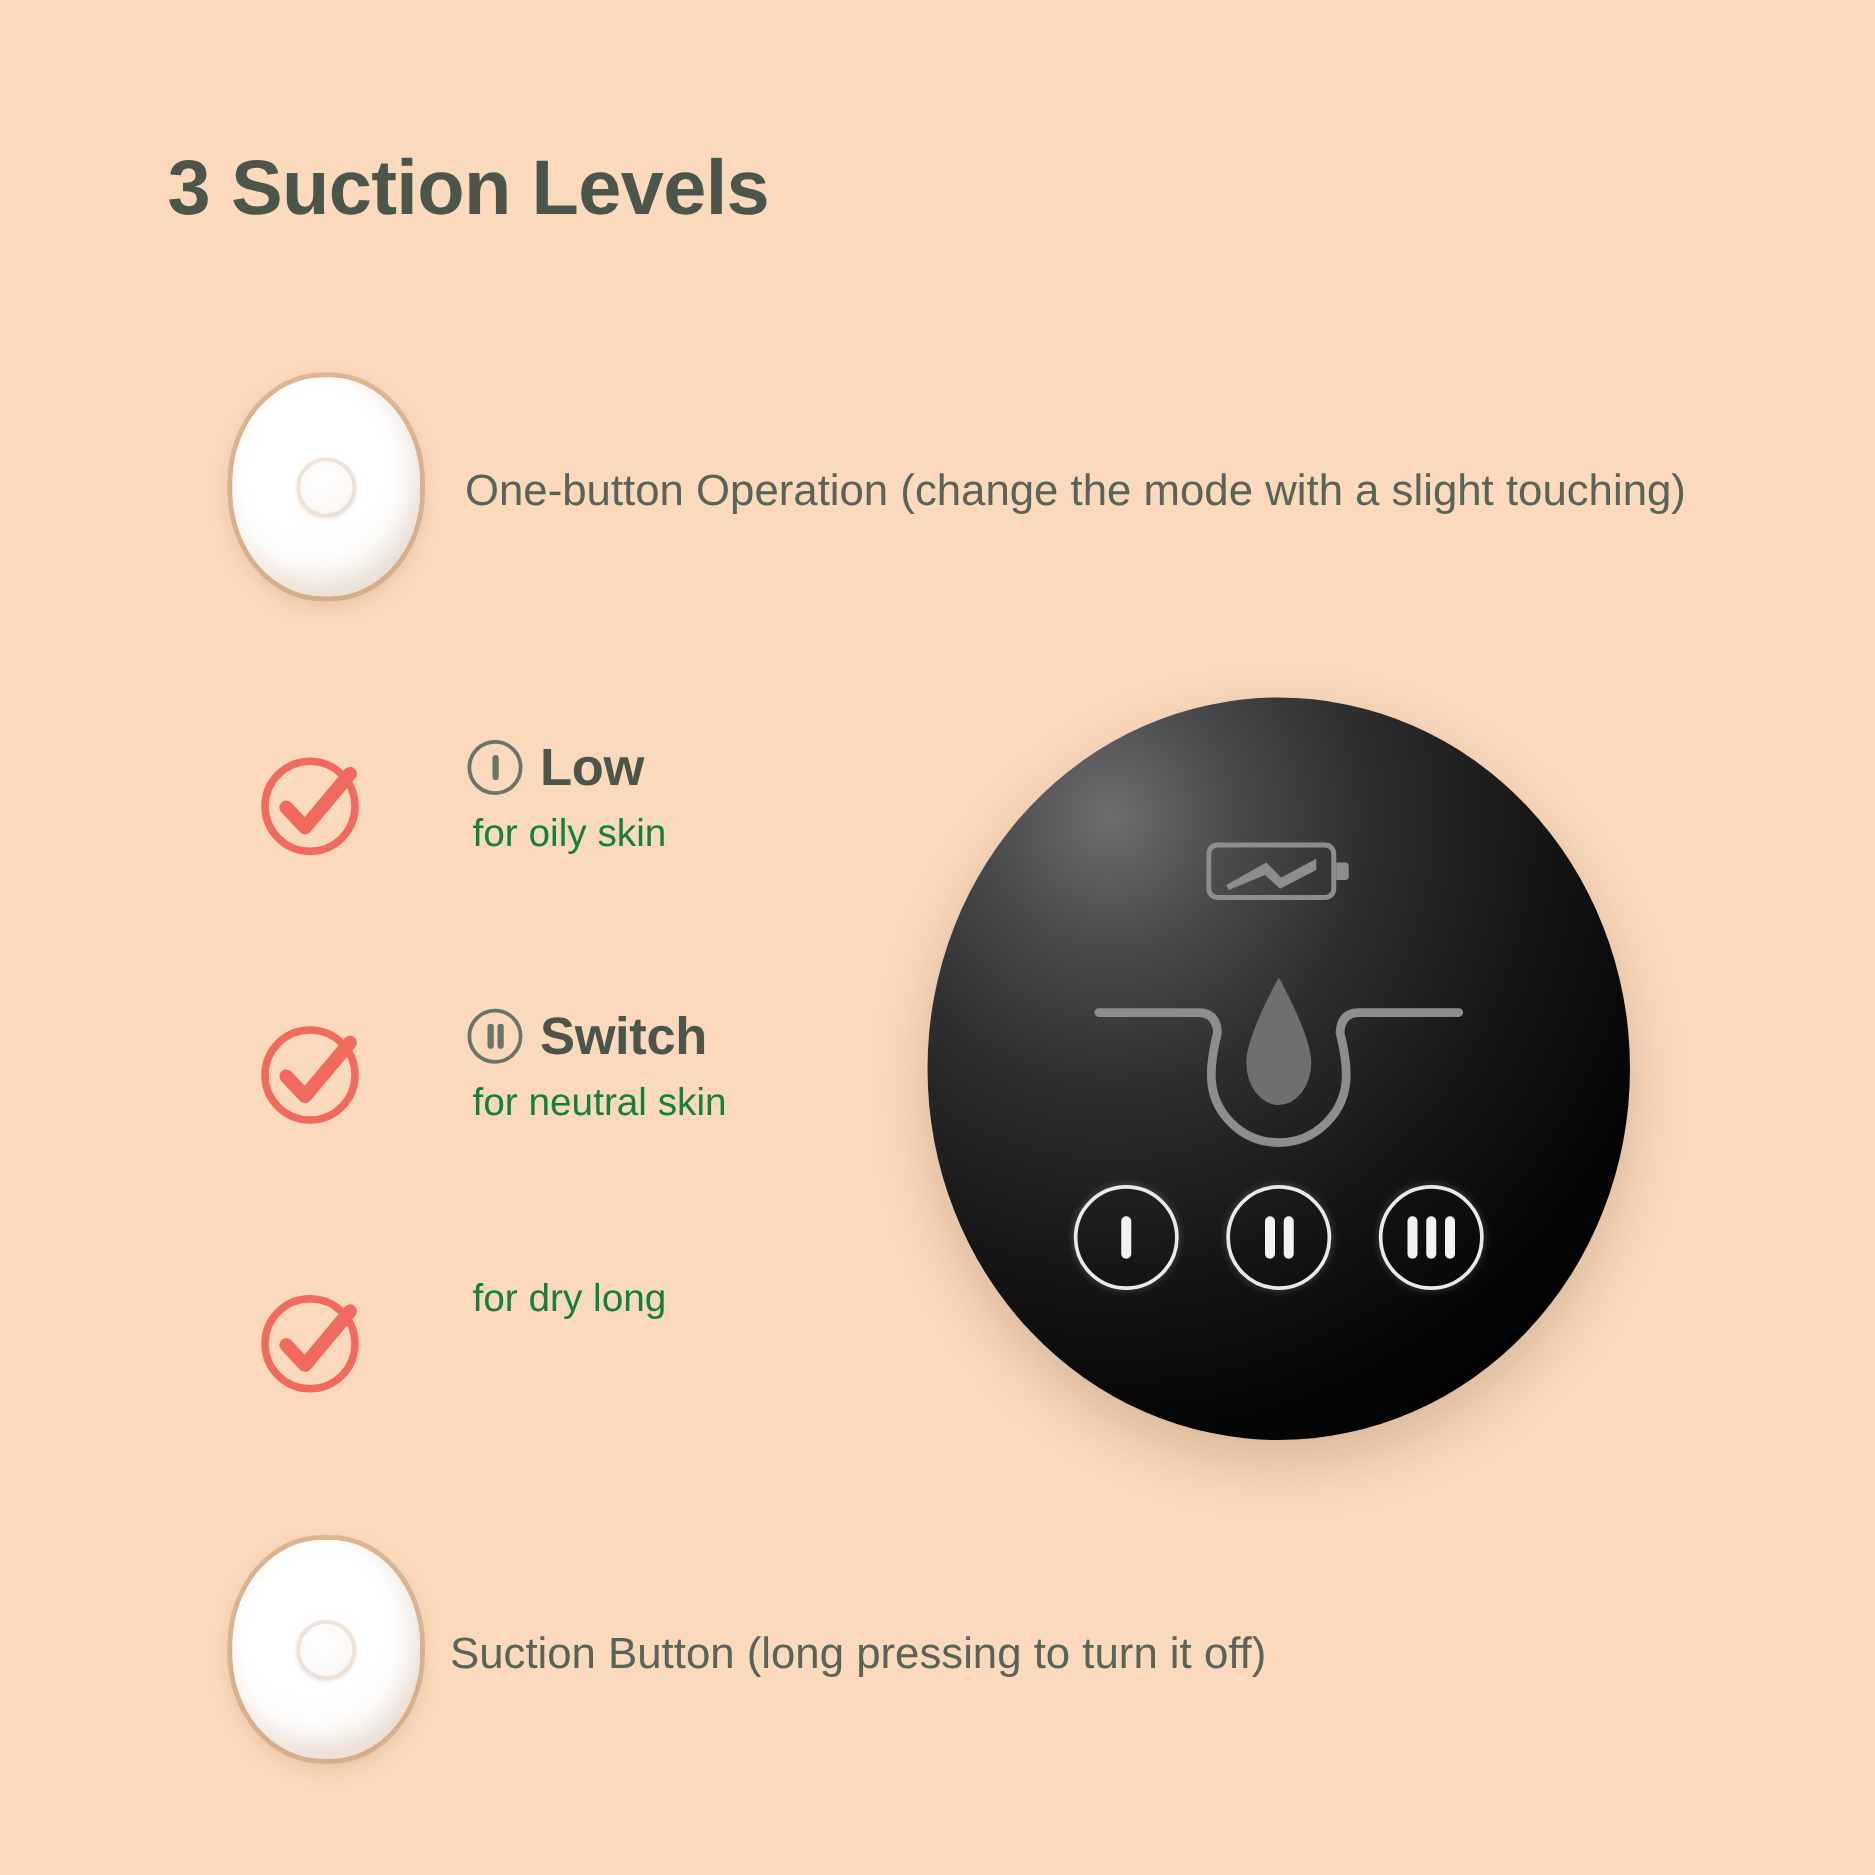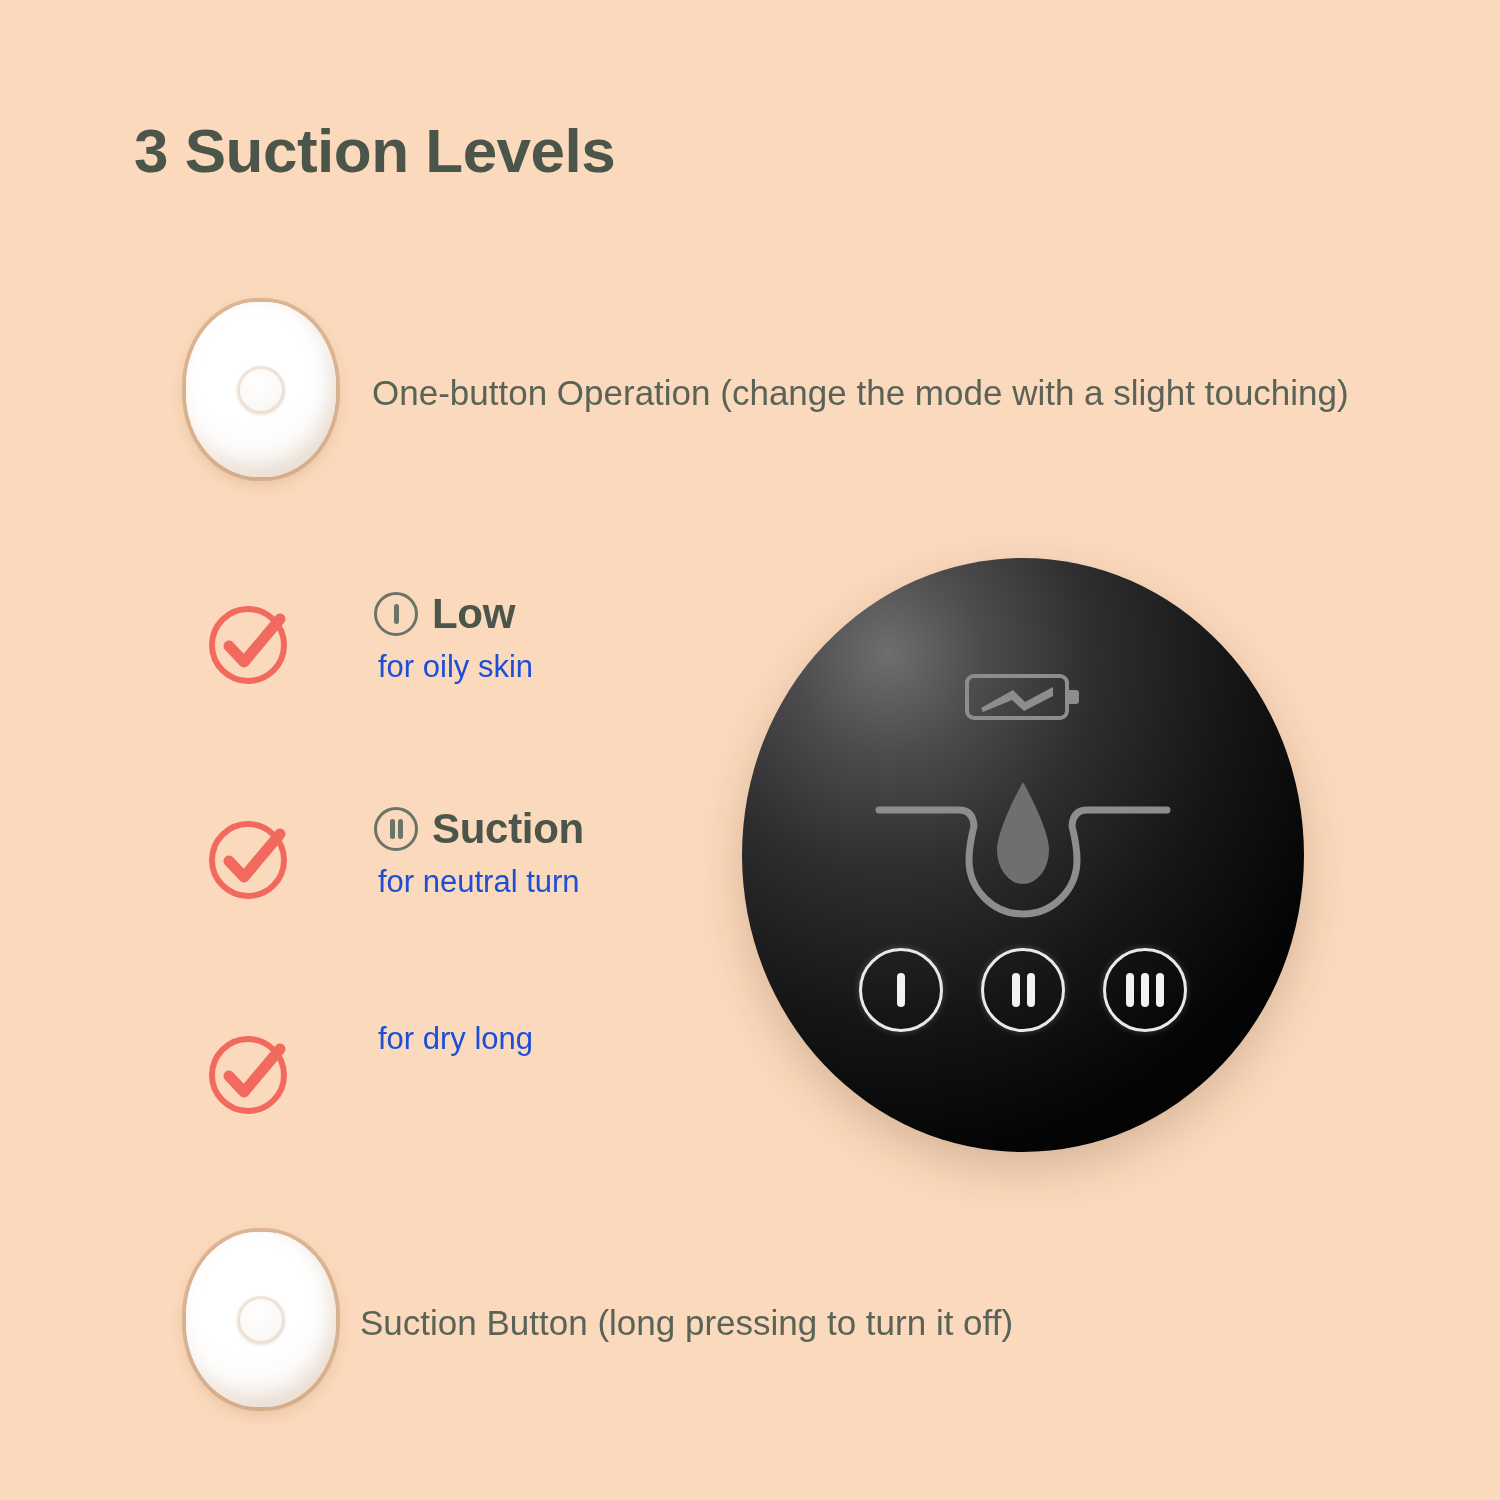--- a/index.html
+++ b/index.html
@@ -131,9 +131,10 @@
     margin-top:5px;
     margin-left:4px;
     font-size:31px;
-    color:#1d4ed8;
+    color:#15803d;
     white-space:nowrap;
     line-height:1.2;
+    text-align:right;
   }
 
   

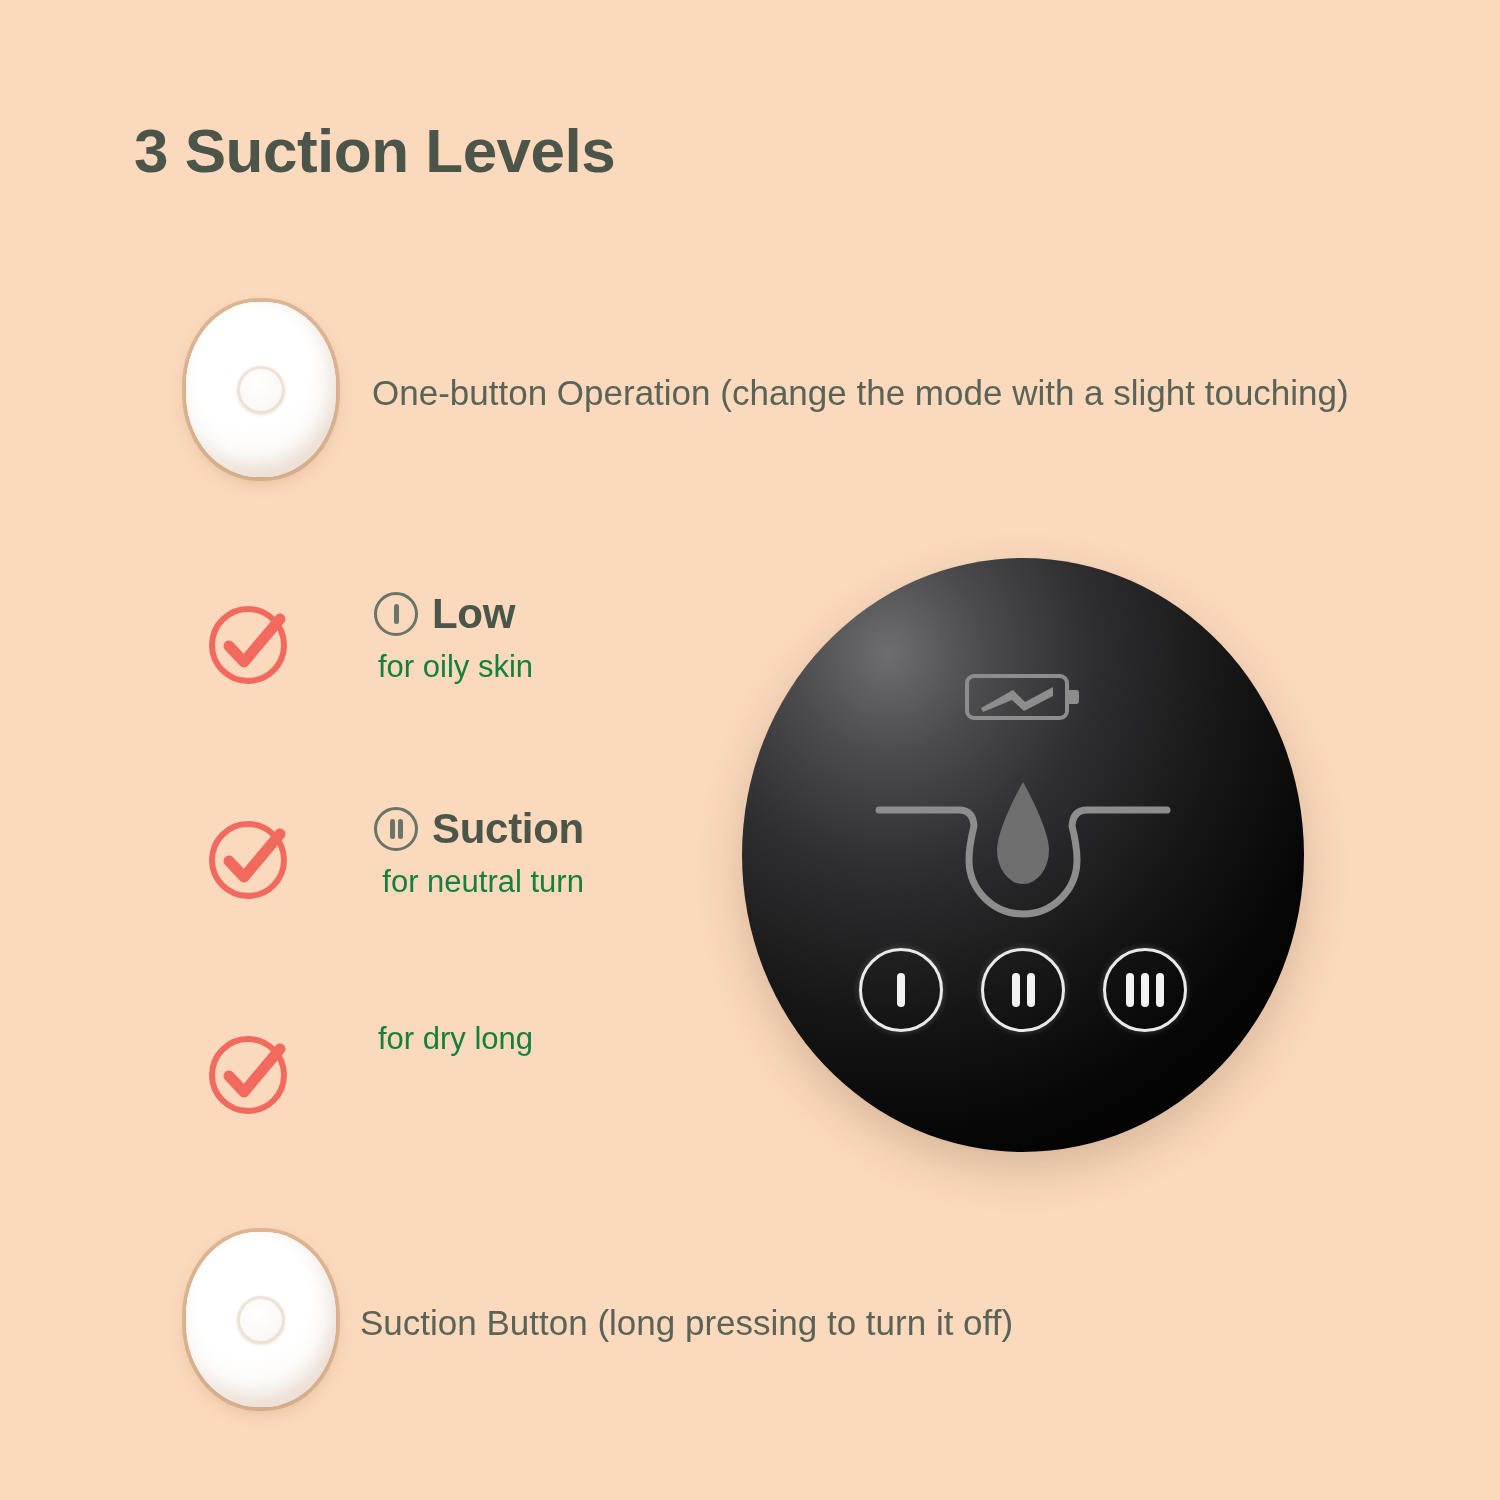--- a/index.html
+++ b/index.html
@@ -231,7 +231,7 @@
           <span class="bar"></span>
             <span class="bar"></span>
         </div>
-        <span class="level-name">Suction</span>
+        <span class="level-name">Switch</span>
       </div>
       <div class="level-sub">for neutral turn</div>
     </div>

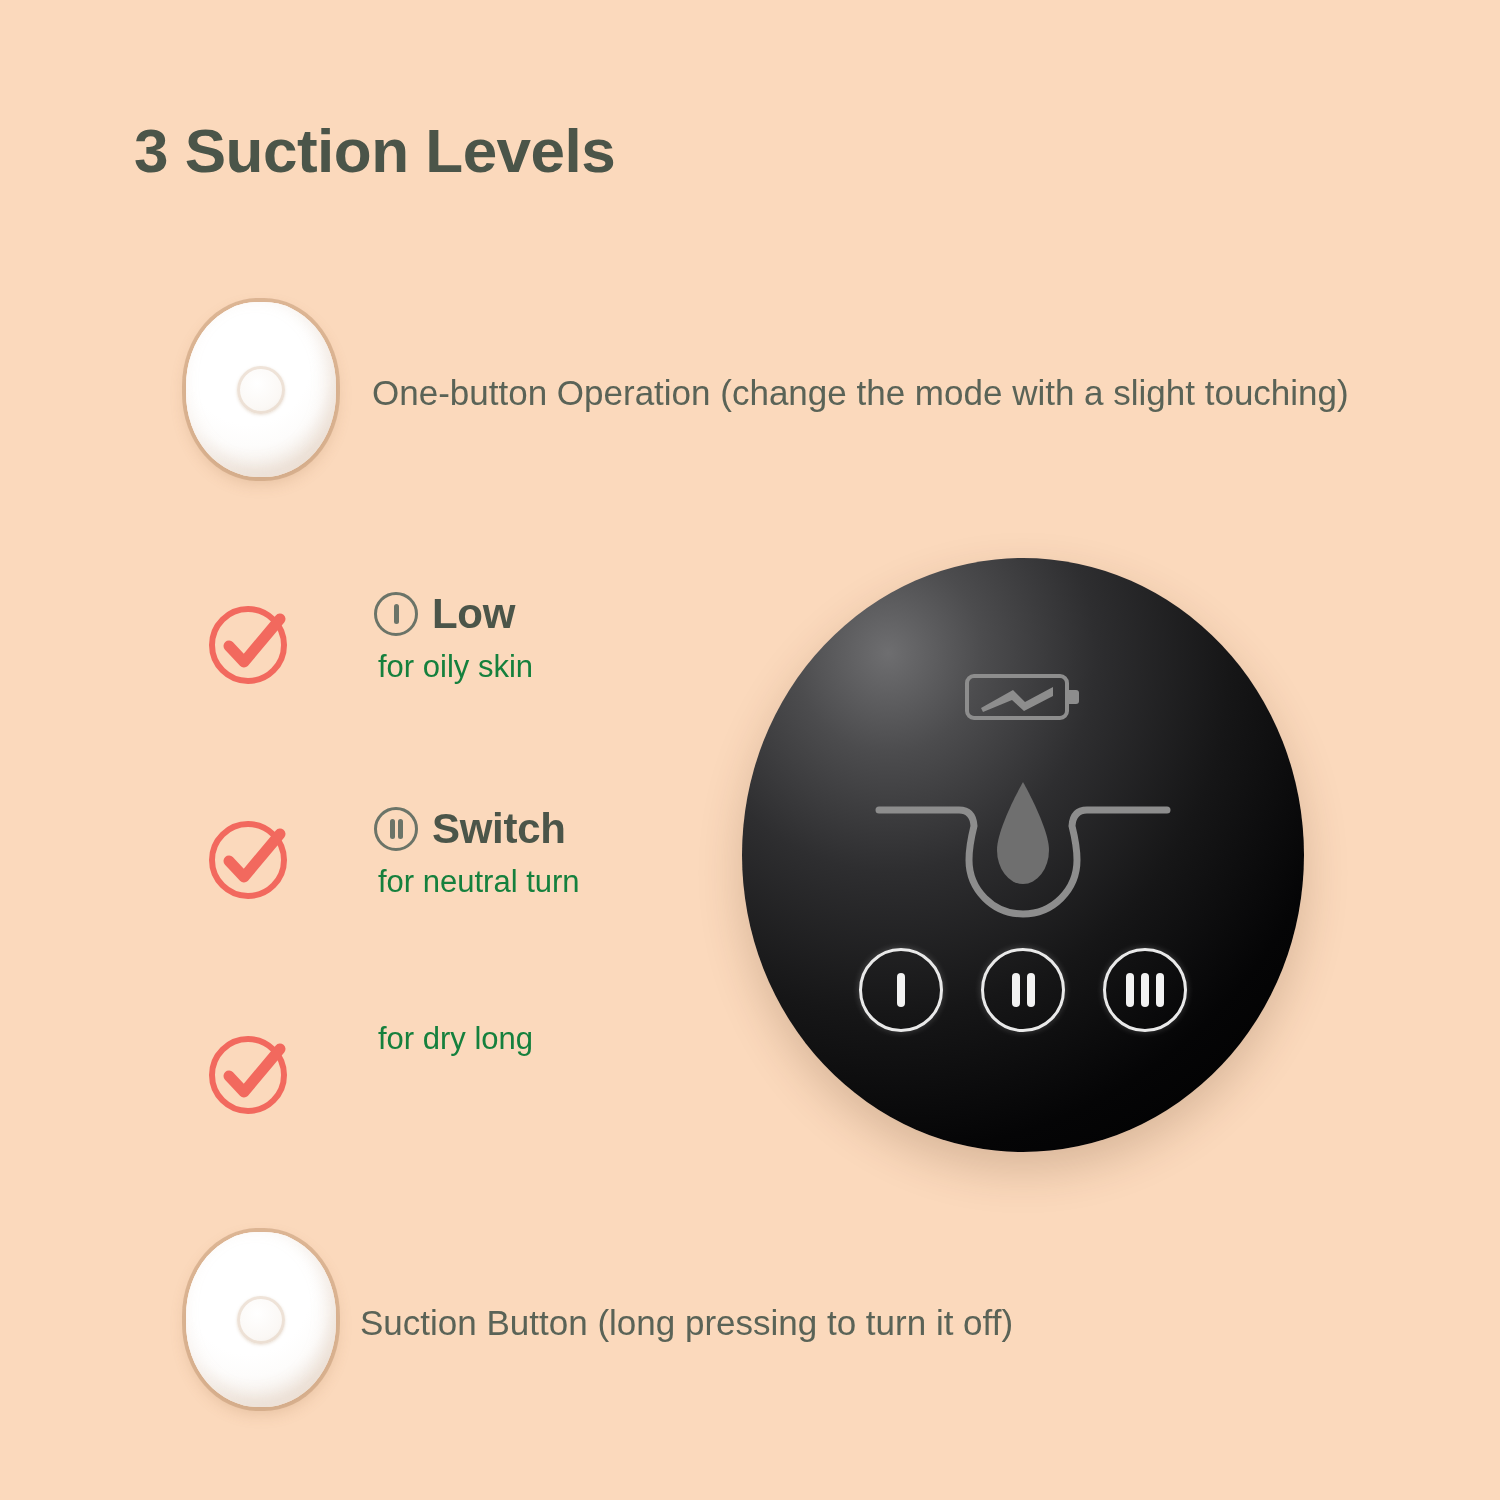--- a/index.html
+++ b/index.html
@@ -233,7 +233,7 @@
         </div>
         <span class="level-name">Switch</span>
       </div>
-      <div class="level-sub">for neutral turn</div>
+      <div class="level-sub">for neutral skin</div>
     </div>
   </div>
 

